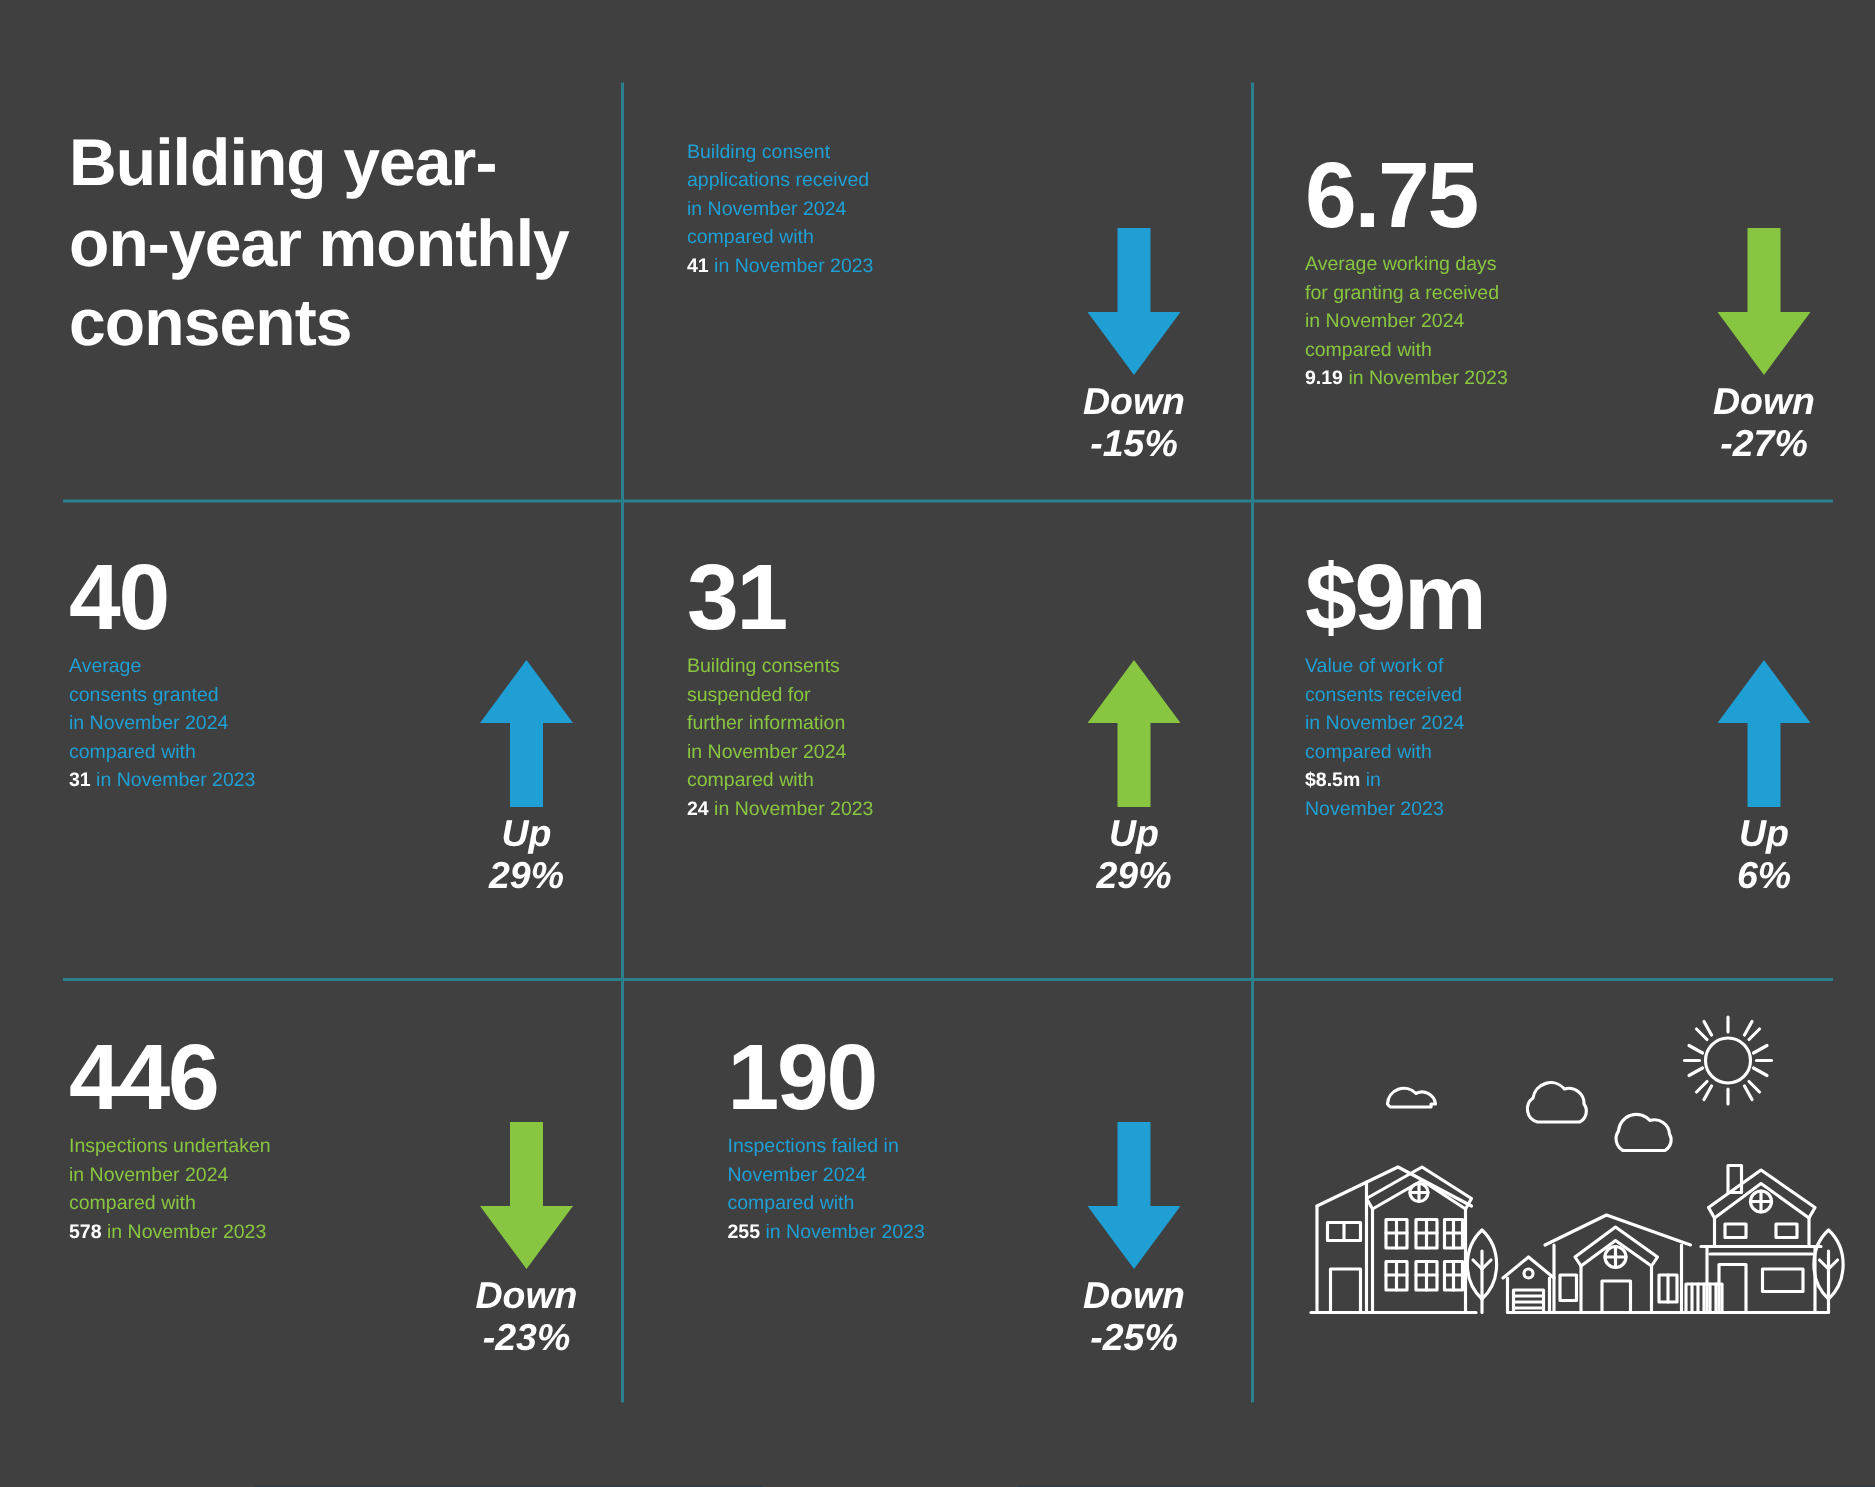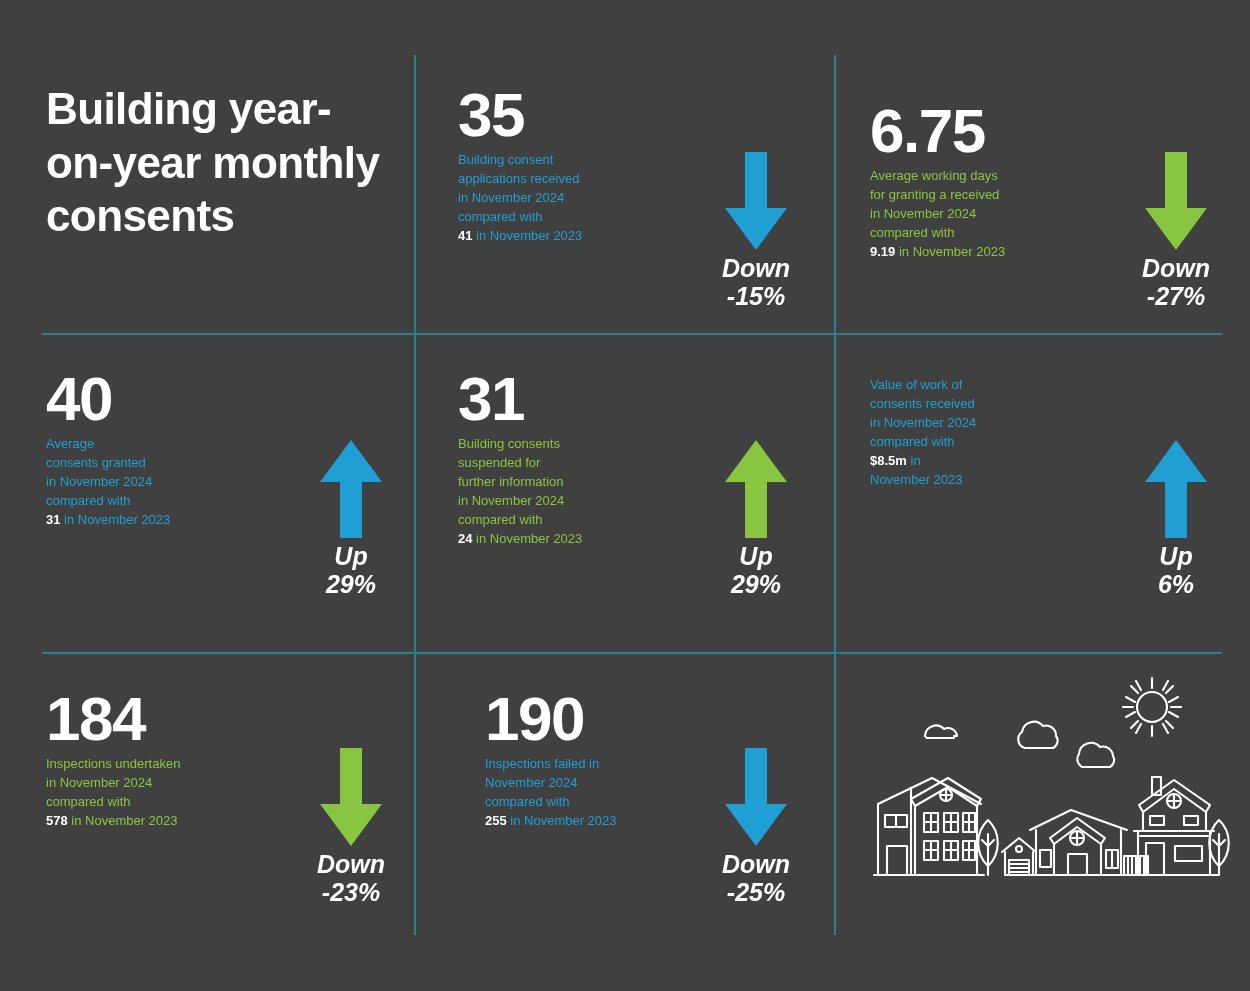--- a/index.html
+++ b/index.html
@@ -102,7 +102,6 @@
   <div class="title">Building year-on-year monthly consents</div>
 
   <div class="cell" style="left:458px; top:86px; width:250px;">
-    <span class="big">35</span>
     <span class="desc blue">
       <span>Building consent</span><br>
       <span>applications received</span><br>

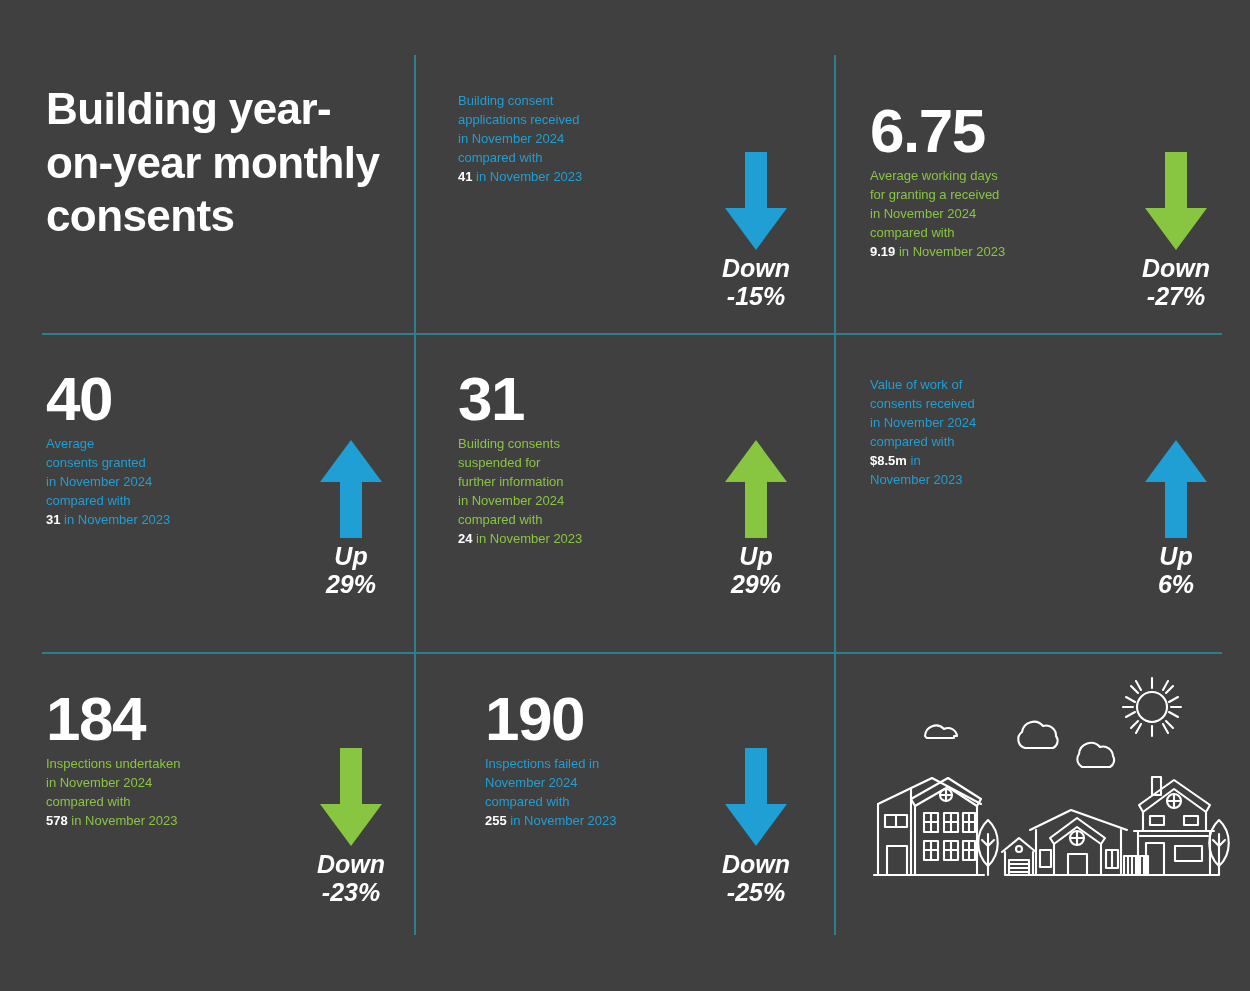--- a/index.html
+++ b/index.html
@@ -174,6 +174,7 @@
   </div>
 
   <div class="cell" style="left:870px; top:370px; width:250px;">
+    <span class="big">$9m</span>
     <span class="desc blue">
       <span>Value of work of</span><br>
       <span>consents received</span><br>

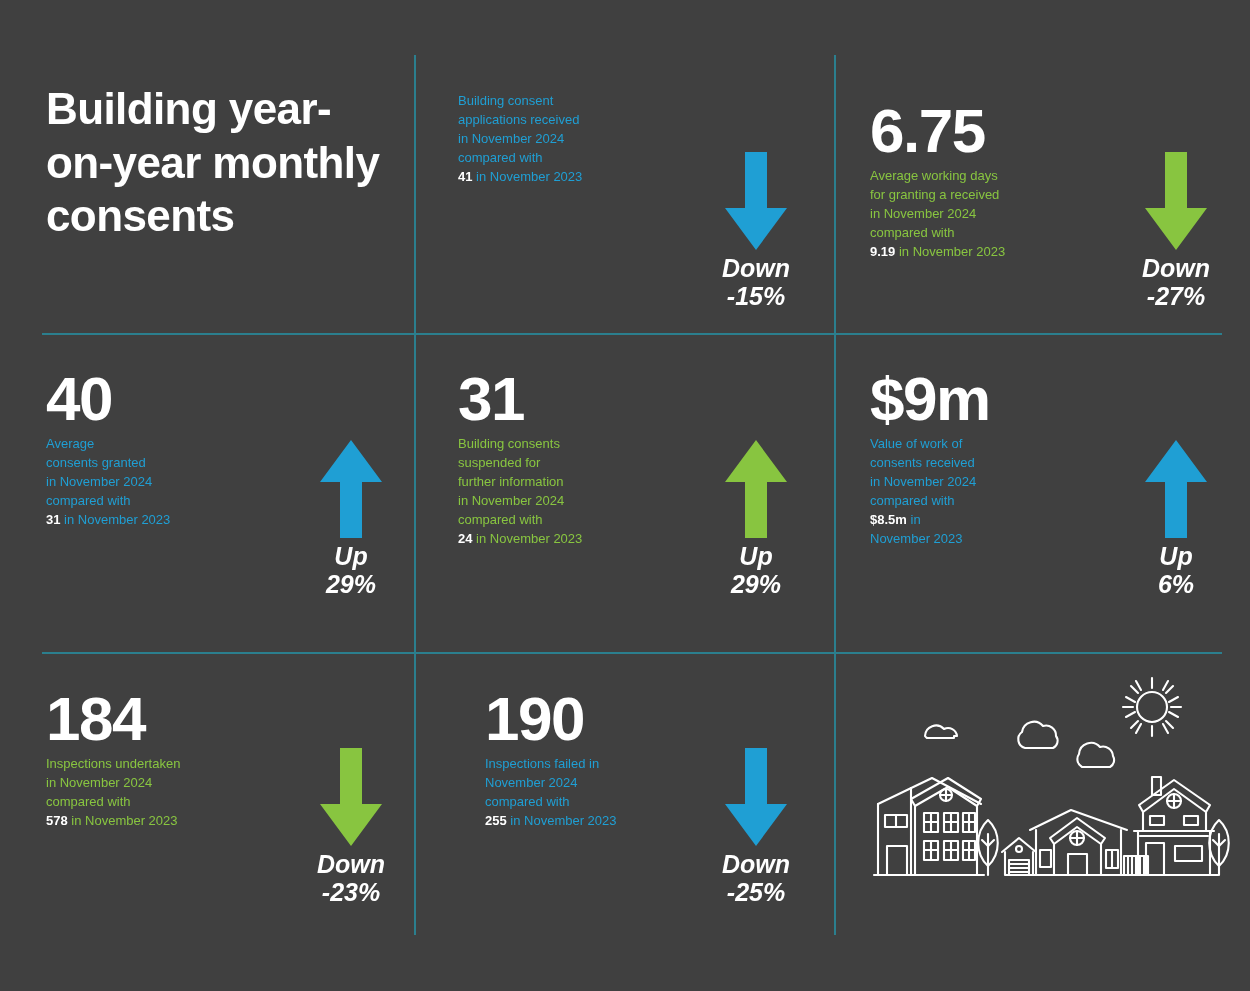--- a/index.html
+++ b/index.html
@@ -193,7 +193,7 @@
   </div>
 
   <div class="cell" style="left:46px; top:690px; width:290px;">
-    <span class="big">184</span>
+    <span class="big">446</span>
     <span class="desc green">
       <span>Inspections undertaken</span><br>
       <span>in November 2024</span><br>

